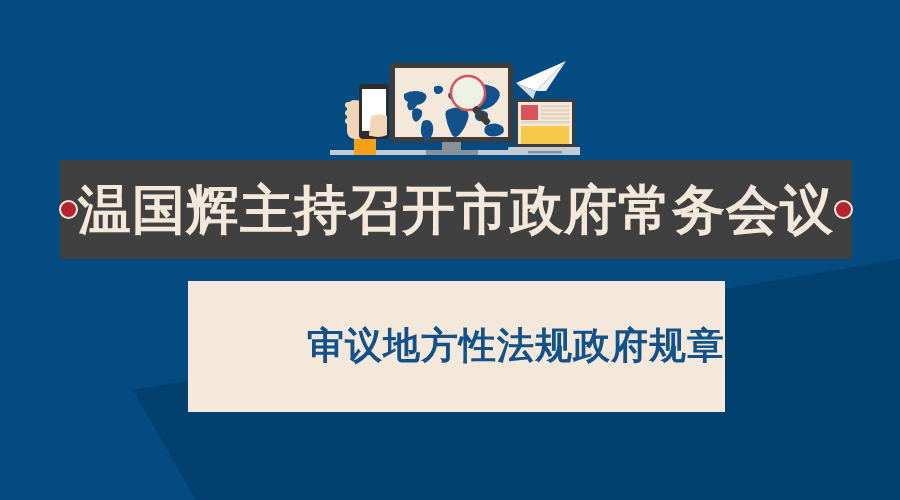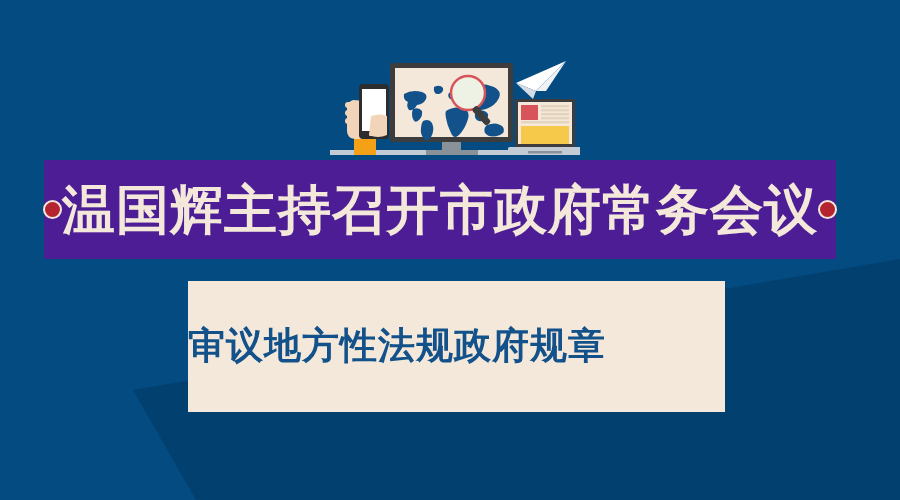--- a/index.html
+++ b/index.html
@@ -41,11 +41,11 @@
   
   .title-banner {
     position: absolute;
-    left: 44px;
+    left: 60px;
     top: 160px;
     width: 792px;
     height: 99px;
-    background: #4c1d95;
+    background: #404040;
     display: flex;
     align-items: center;
     justify-content: center;

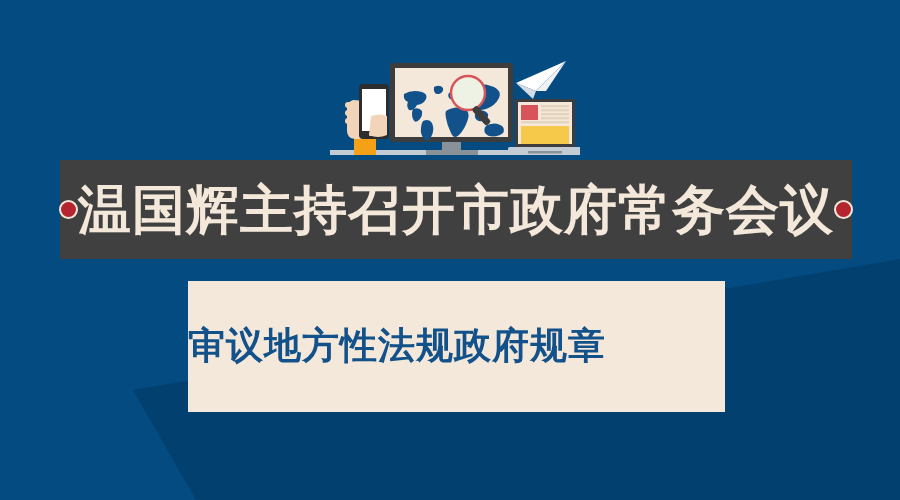--- a/index.html
+++ b/index.html
@@ -79,7 +79,7 @@
     background: #f4e8da;
     display: flex;
     flex-direction: column;
-    align-items: flex-start;
+    align-items: flex-end;
     justify-content: center;
     gap: 10px;
   }

